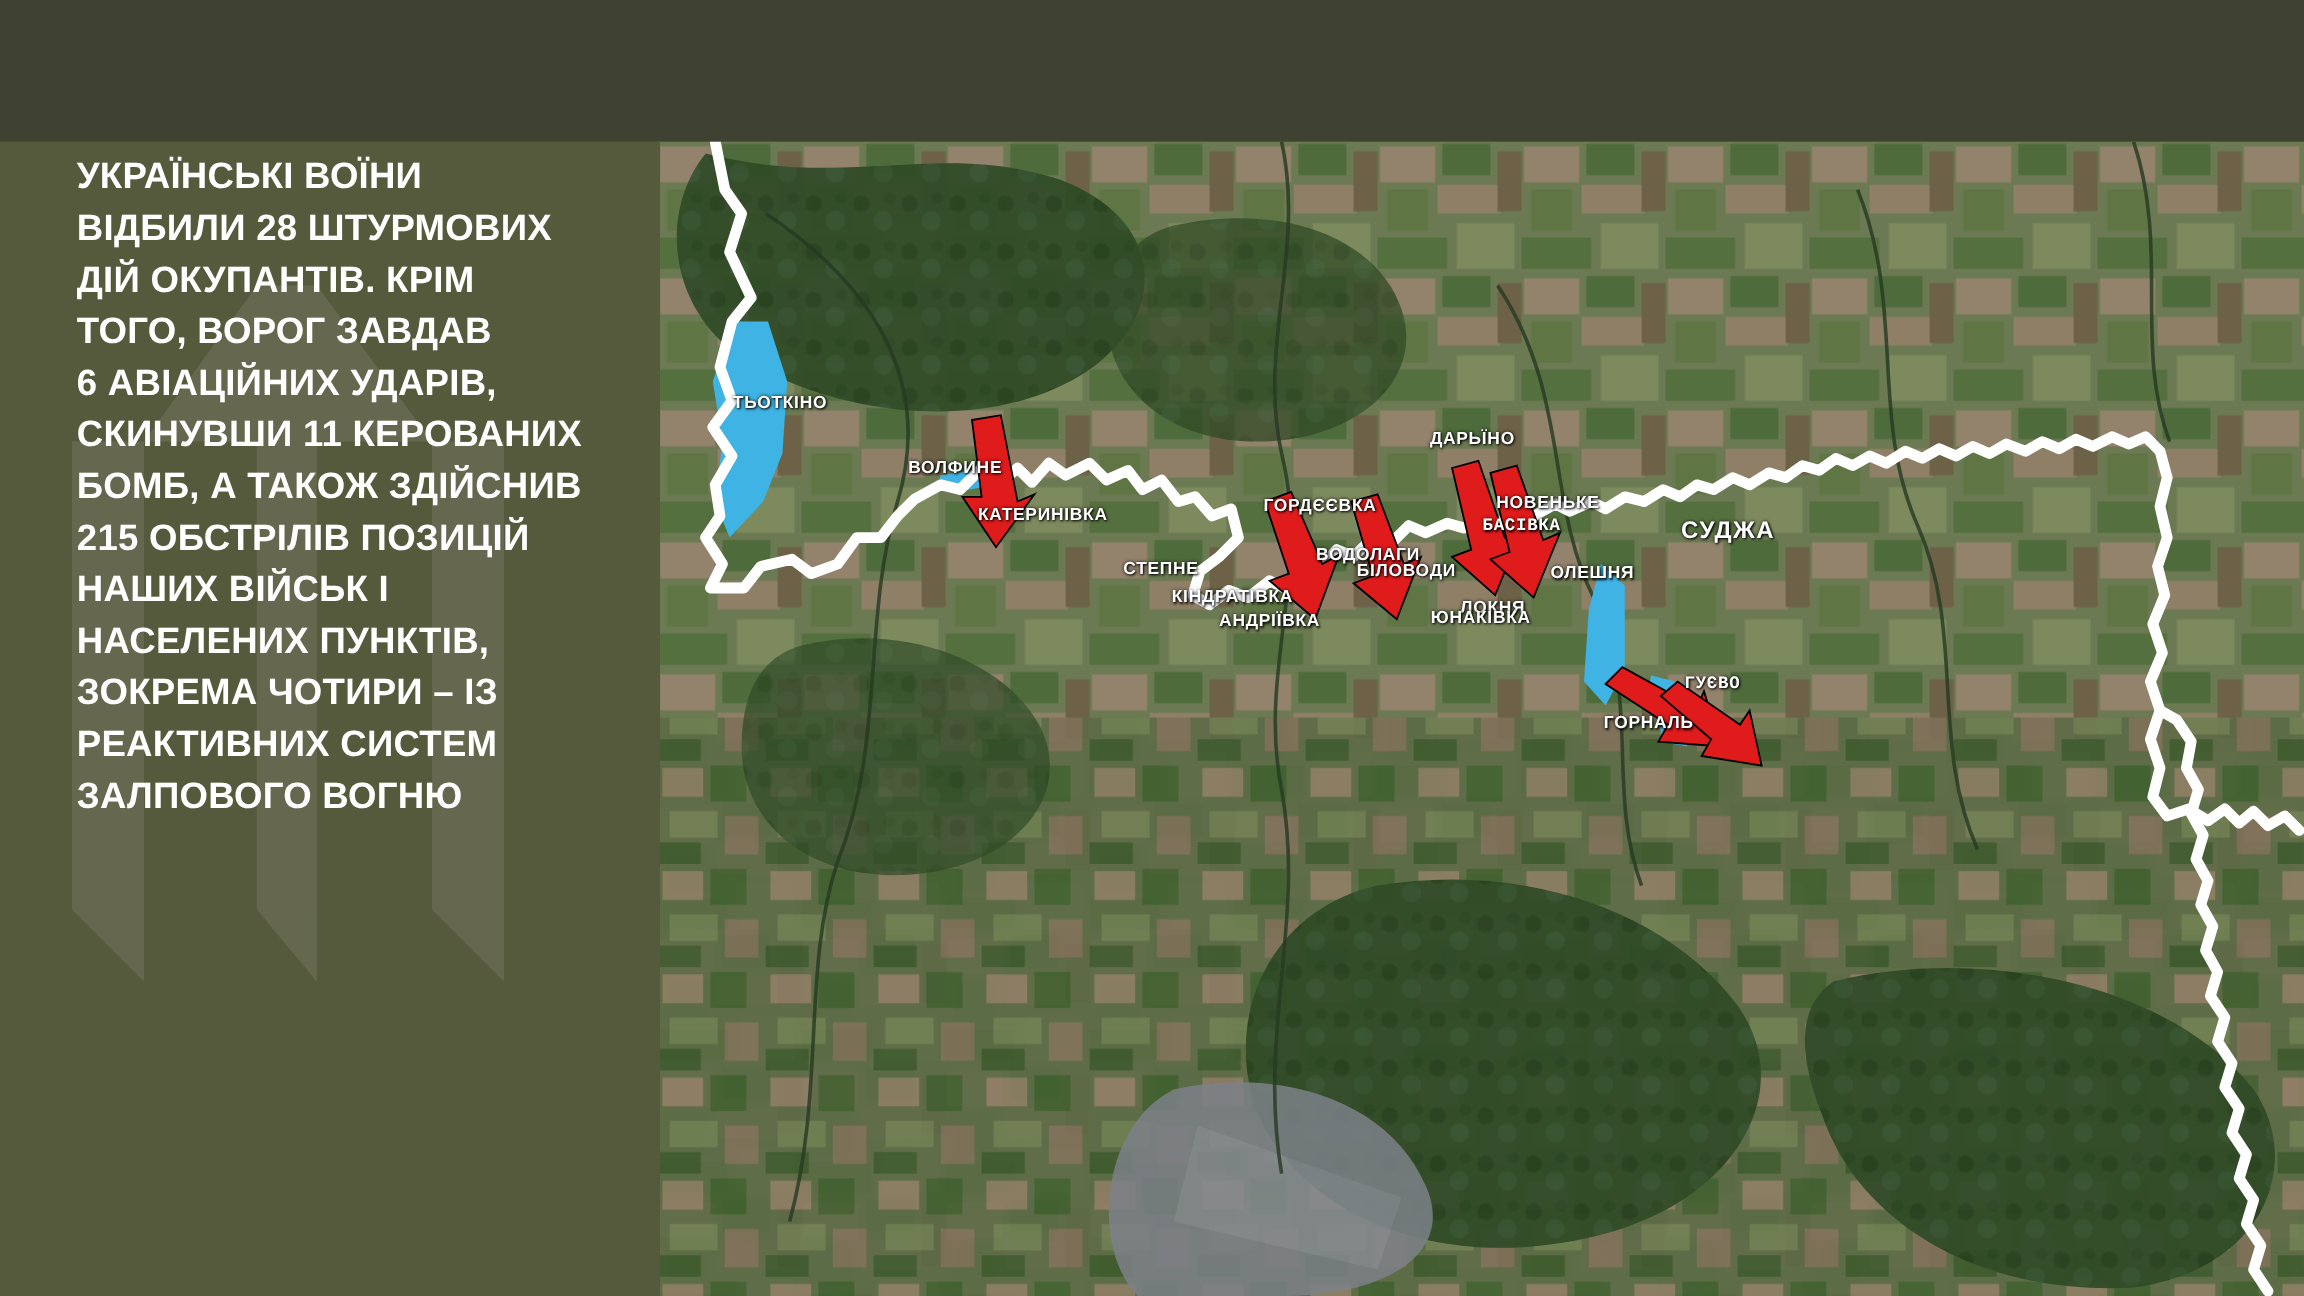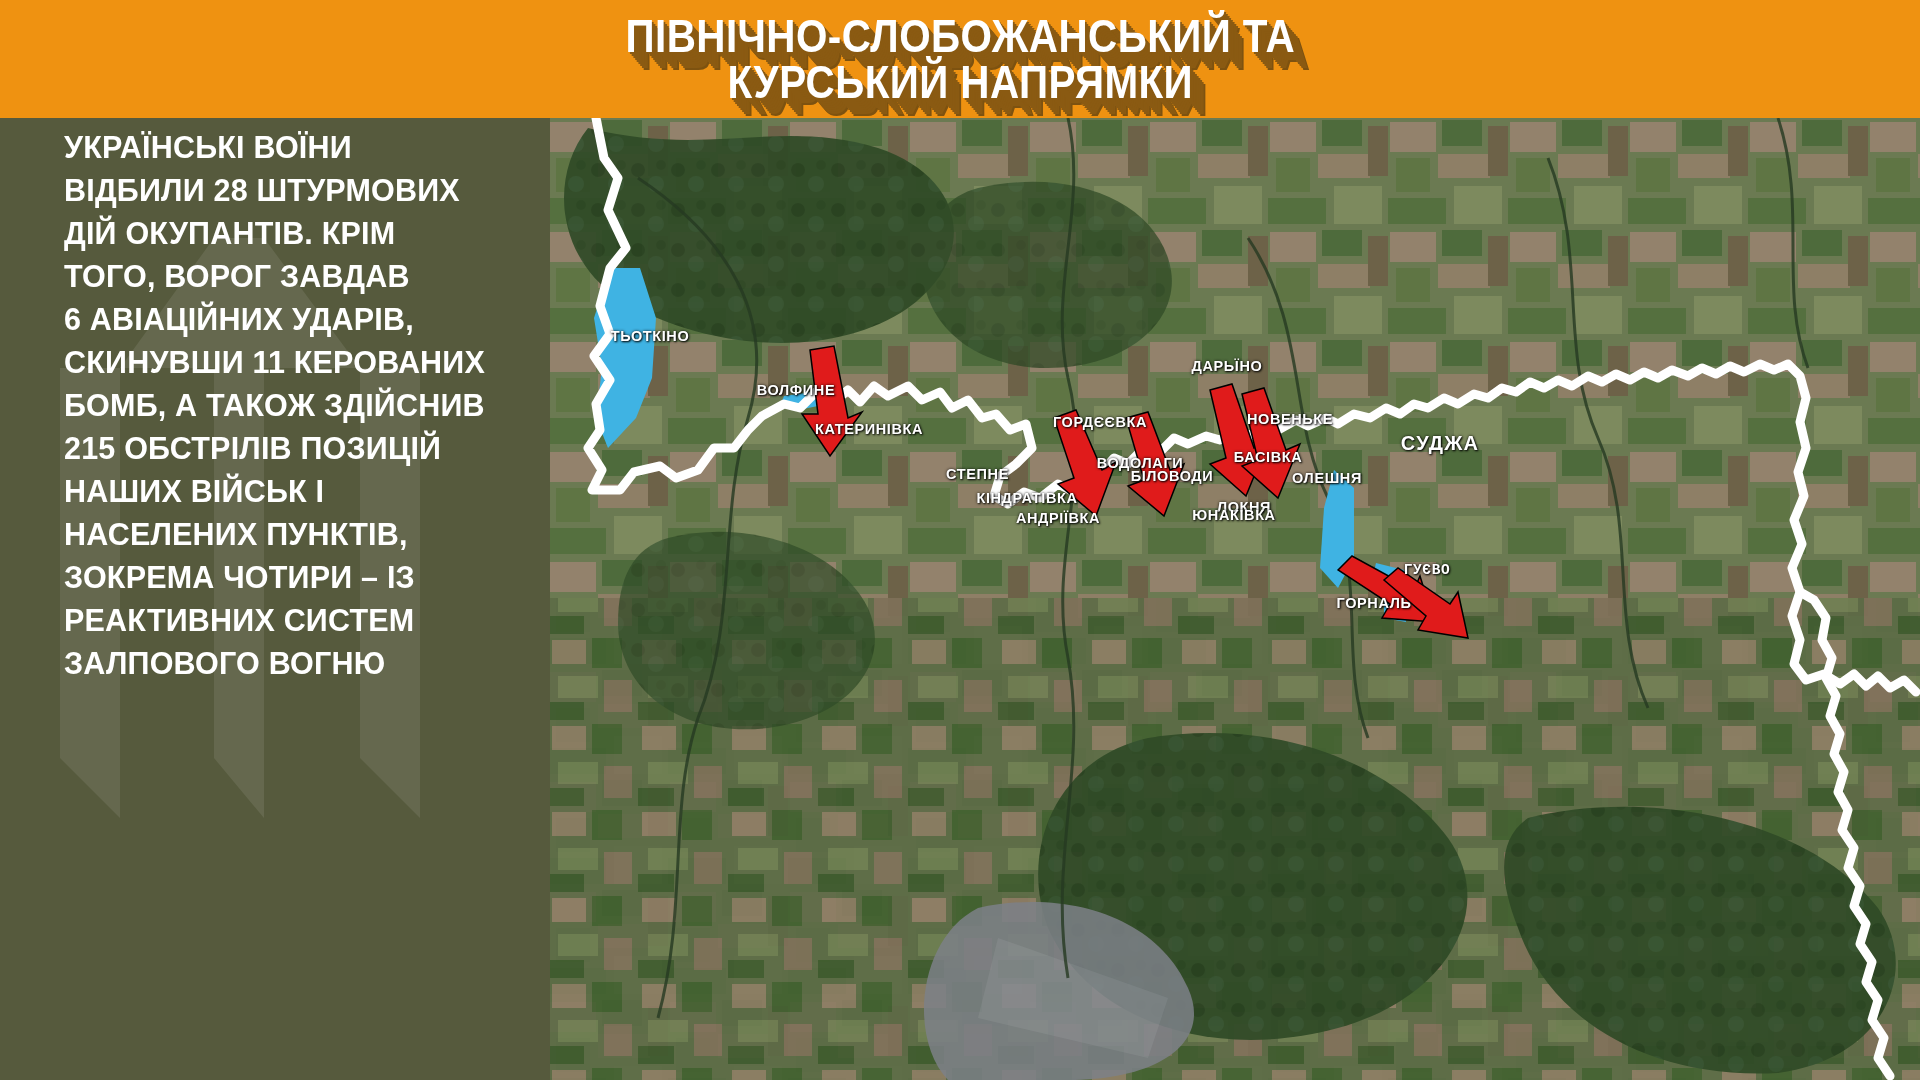--- a/index.html
+++ b/index.html
@@ -97,10 +97,6 @@
 
 <div id="root">
 
-  <div class="header">
-    <div class="header-title">ПІВНІЧНО-СЛОБОЖАНСЬКИЙ ТА
-КУРСЬКИЙ НАПРЯМКИ</div>
-  </div>
 
   <div class="side-panel">
 

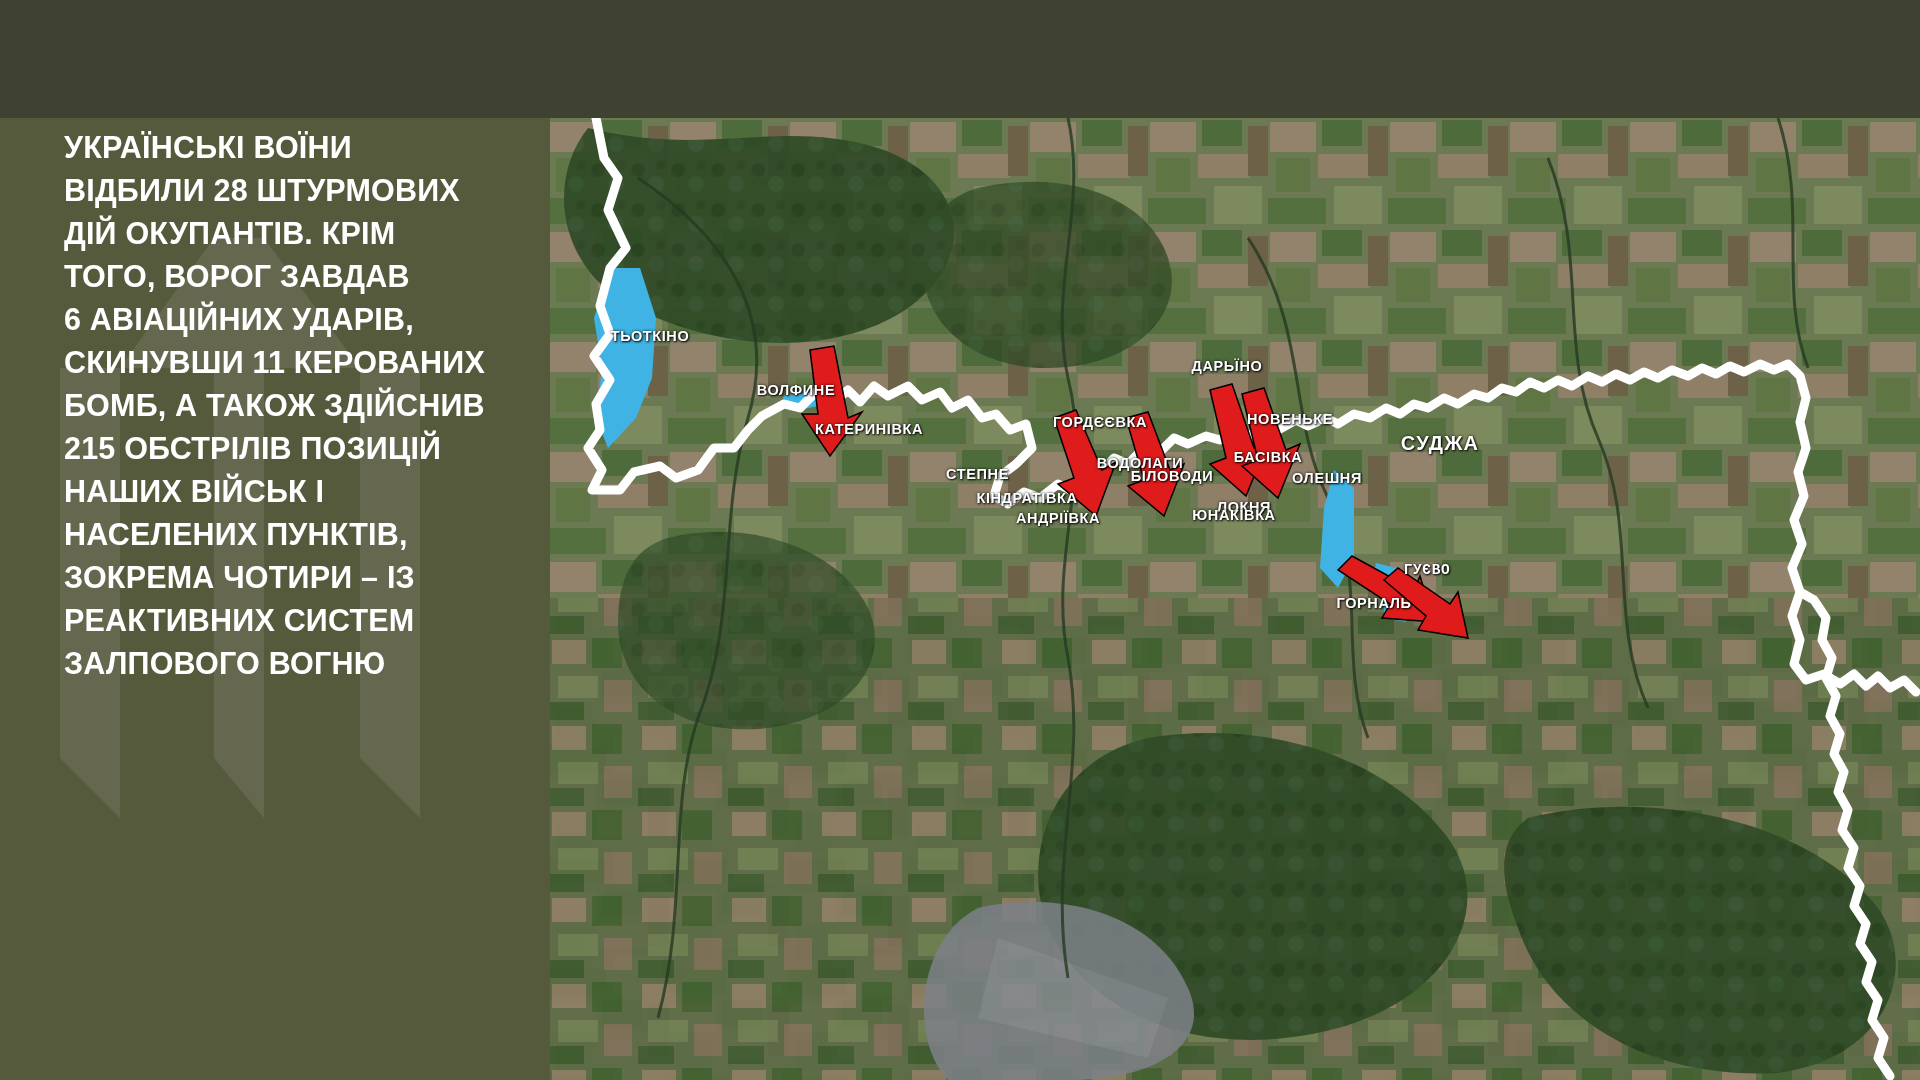--- a/index.html
+++ b/index.html
@@ -245,7 +245,7 @@
       <div class="city-label" style="left:624px; top:358px;">БІЛОВОДИ</div>
       <div class="city-label" style="left:679px; top:248px;">ДАРЬЇНО</div>
       <div class="city-label" style="left:742px; top:301px;">НОВЕНЬКЕ</div>
-      <div class="city-label" style="left:720px; top:339px;">БАСІВКА</div>
+      <div class="city-label" style="left:720px; top:321px;font-family:Liberation Mono, monospace;">БАСІВКА</div>
       <div class="city-label" style="left:696px; top:389px;">ЛОКНЯ</div>
       <div class="city-label" style="left:686px; top:397px;">ЮНАКІВКА</div>
       <div class="city-label big" style="left:892px; top:325px;">СУДЖА</div>

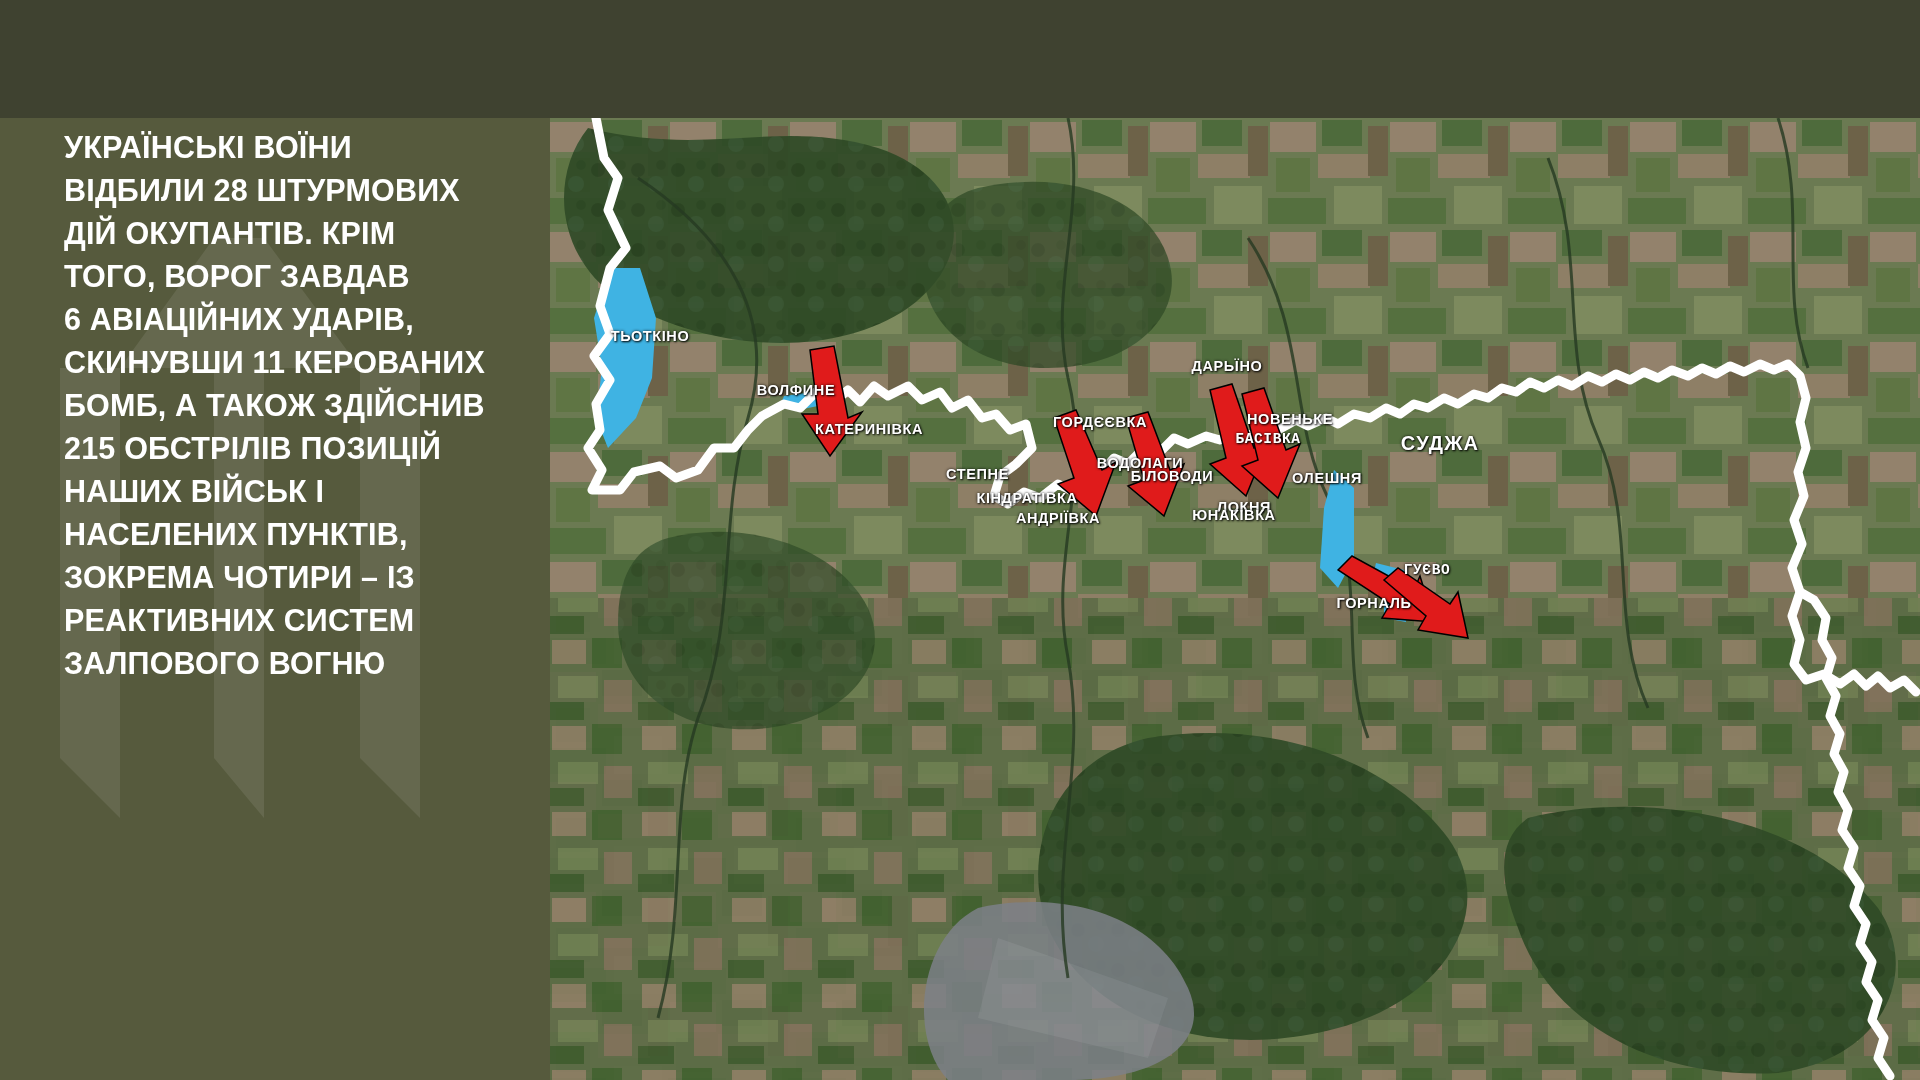--- a/index.html
+++ b/index.html
@@ -237,7 +237,7 @@
       <div class="city-label" style="left:102px; top:218px;">ТЬОТКІНО</div>
       <div class="city-label" style="left:224px; top:272px;margin-left:24px;">ВОЛФИНЕ</div>
       <div class="city-label" style="left:321px; top:311px;">КАТЕРИНІВКА</div>
-      <div class="city-label" style="left:413px; top:356px;padding-left:33px;">СТЕПНЕ</div>
+      <div class="city-label" style="left:403px; top:356px;padding-left:33px;">СТЕПНЕ</div>
       <div class="city-label" style="left:479px; top:380px;">КІНДРАТІВКА</div>
       <div class="city-label" style="left:510px; top:400px;">АНДРІЇВКА</div>
       <div class="city-label" style="left:552px; top:304px;">ГОРДЄЄВКА</div>

